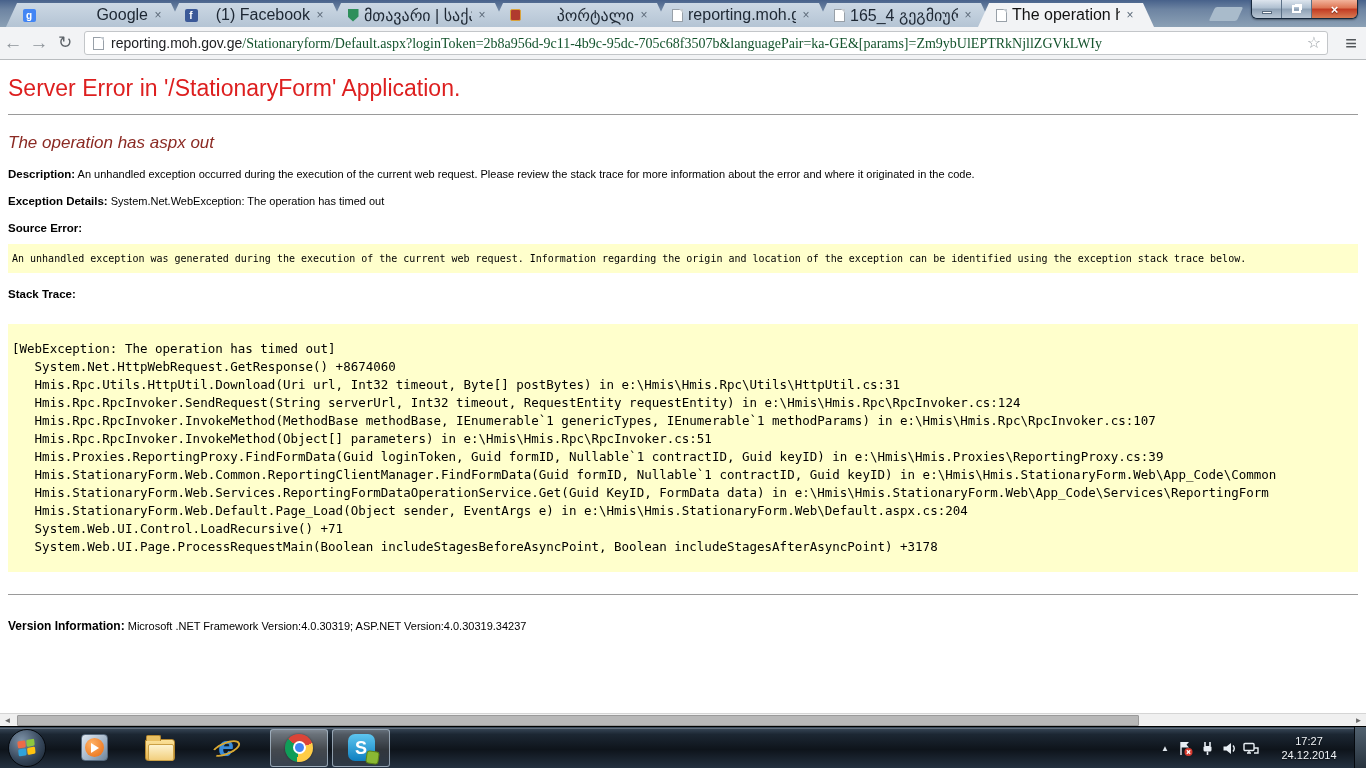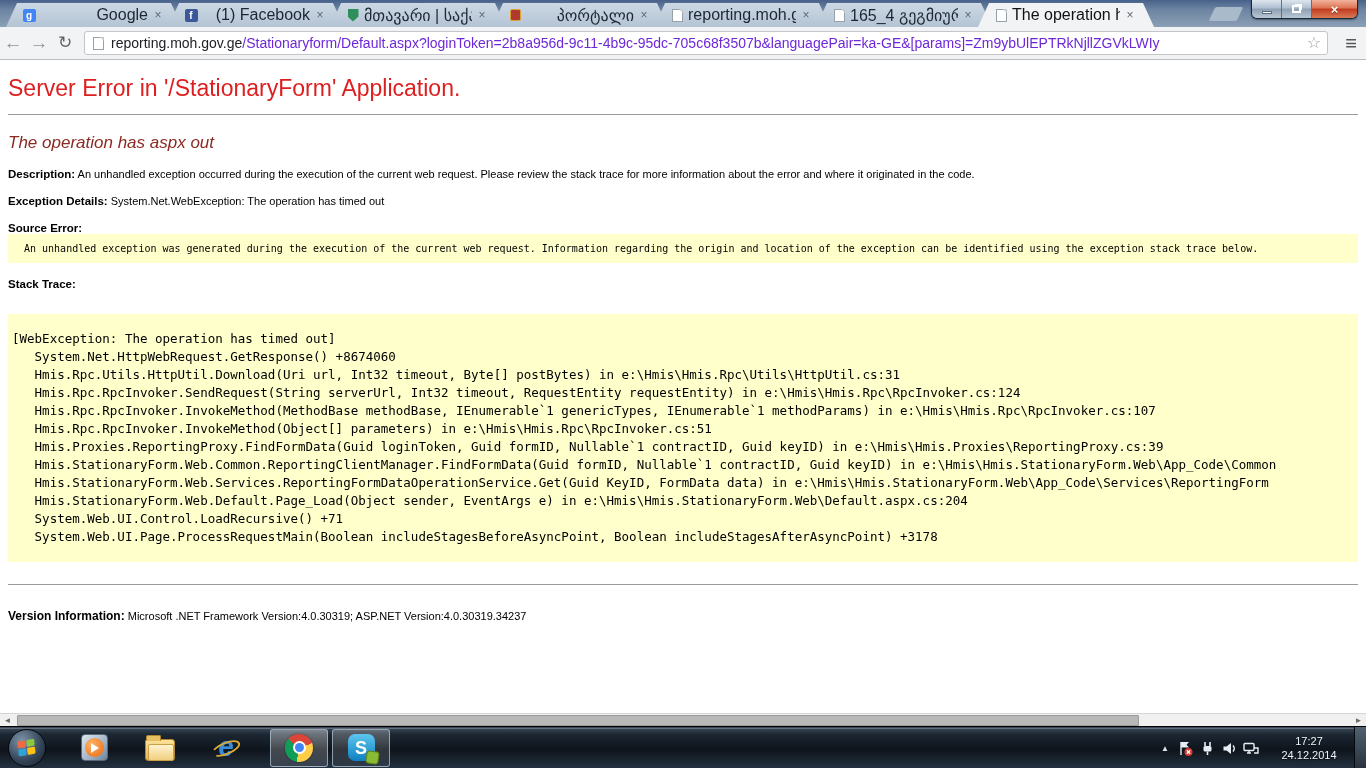--- a/index.html
+++ b/index.html
@@ -54,7 +54,7 @@
     border:1px solid #c3c6c9; border-radius:3px; display:flex; align-items:center; padding:0 26px 0 8px; }
   .omni-url { font-size:14px; white-space:nowrap; overflow:hidden; margin-left:7px; }
   .omni-host { color:#202124; }
-  .omni-path { color:#6d28d9; }
+  .omni-path { color:#14532d;font-family:Liberation Serif, serif; }
   .omni-star { position:absolute; right:6px; top:1px; font-size:16px; color:#9aa0a6; }
   .menu-btn { width:30px; text-align:center; font-size:20px; color:#53575b; font-weight:bold; }
 

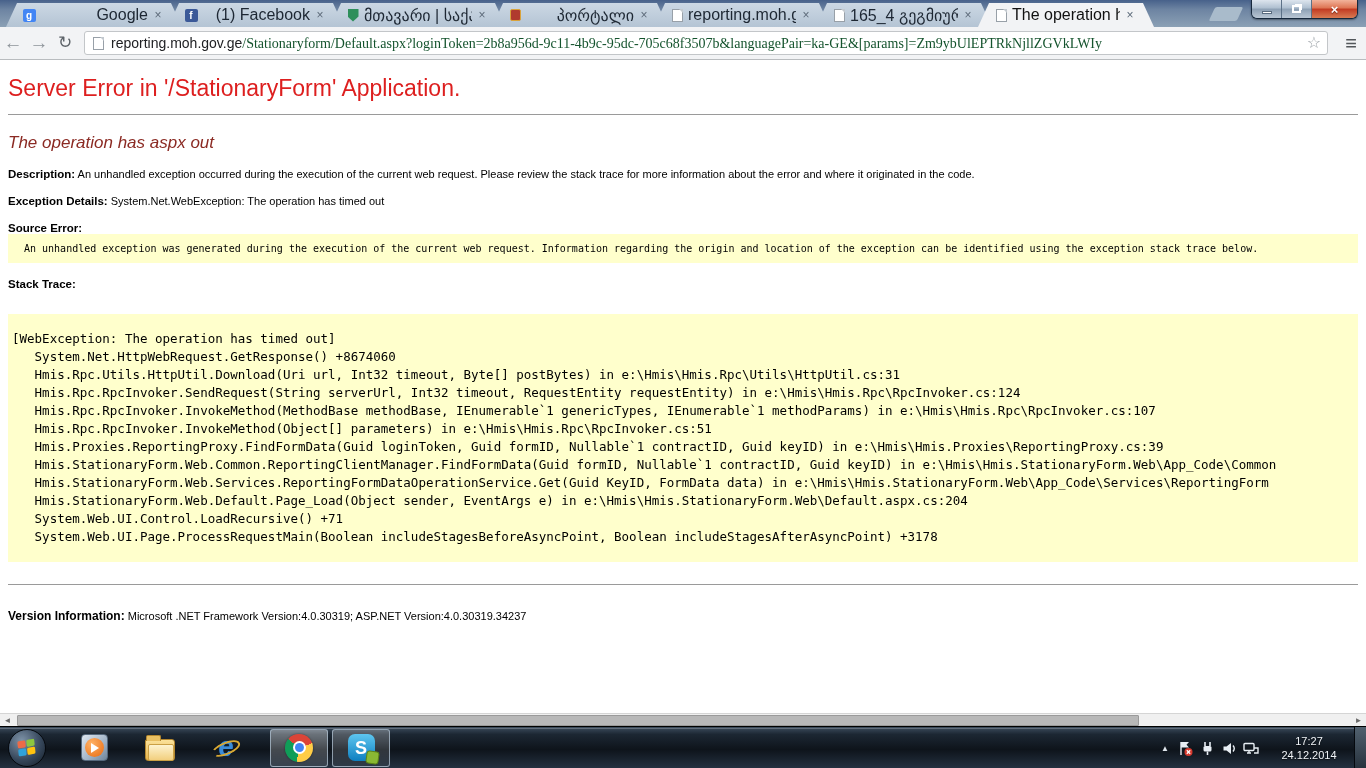--- a/index.html
+++ b/index.html
@@ -68,7 +68,7 @@
   .meta.first { }
   .meta b { font-size:11.5px; }
   .codebox { background:#ffffcc; font-family:"DejaVu Sans Mono",monospace; color:#000; }
-  .codebox.one { padding:9px 16px; font-size:10px; white-space:nowrap; overflow:hidden; }
+  .codebox.one { margin-top:10px; padding:9px 4px; font-size:10px; white-space:nowrap; overflow:hidden; }
   .codebox.two { margin-top:24px; padding:16px 0 16px 4px; }
   .codebox.two pre { font-family:"DejaVu Sans Mono",monospace; font-size:12.5px; line-height:18px;
     white-space:pre; overflow:hidden; }

